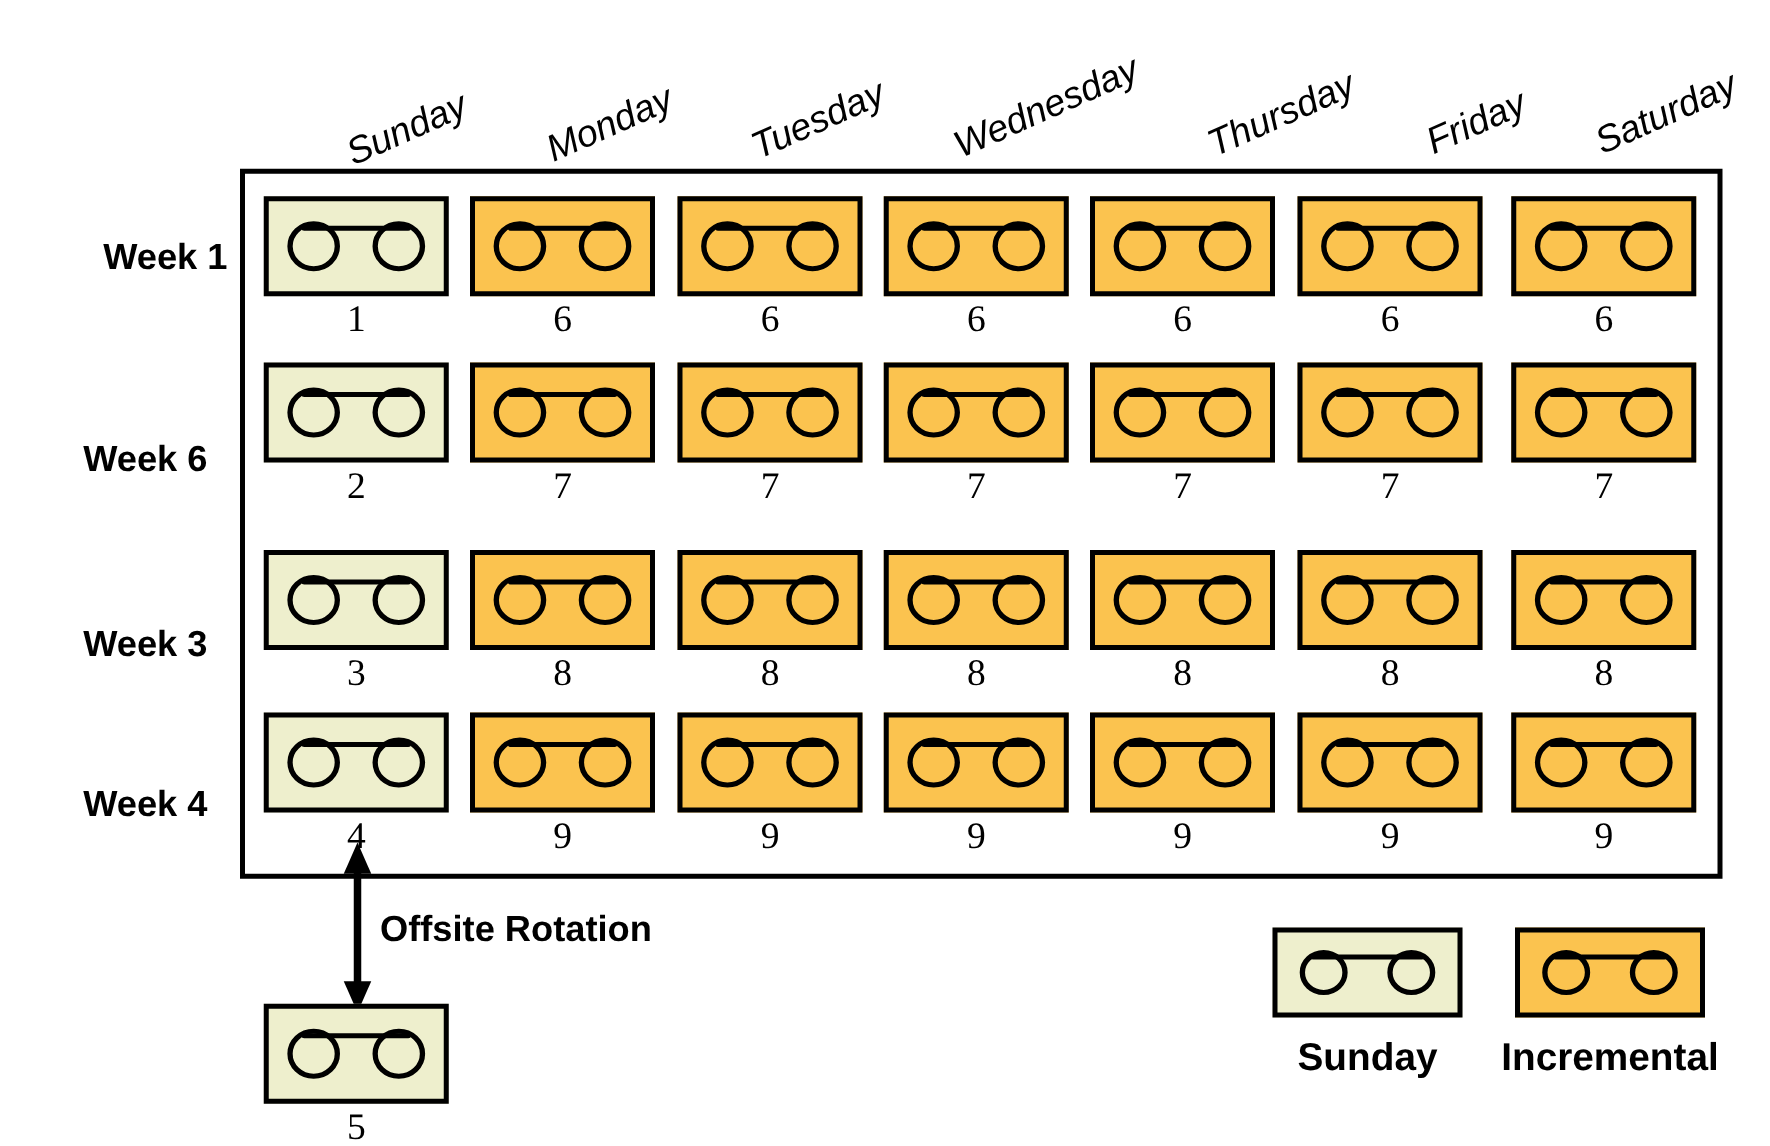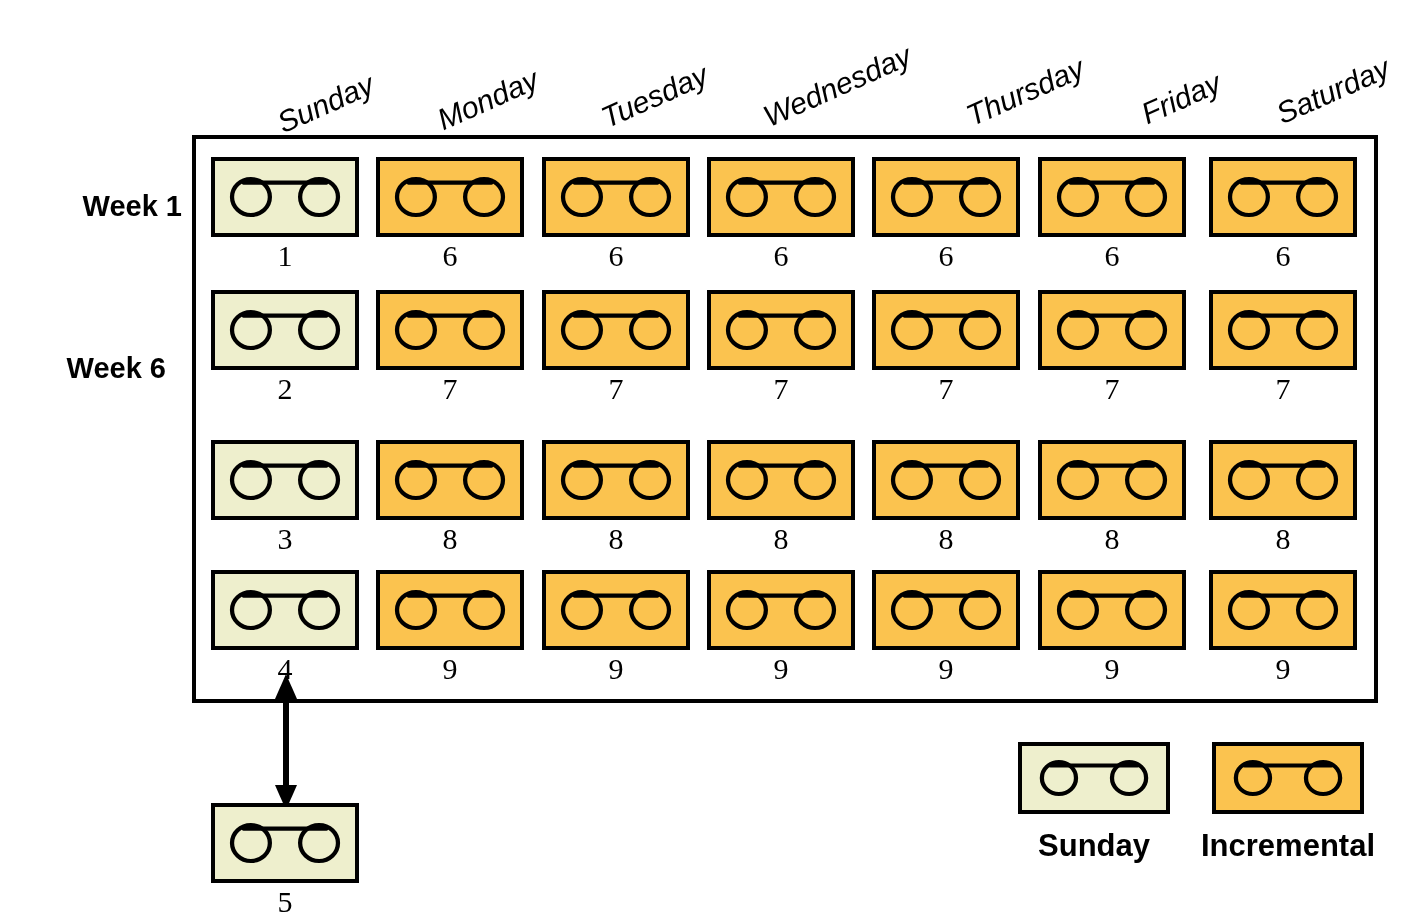--- a/index.html
+++ b/index.html
@@ -99,6 +99,7 @@
     <div class="frame" style="left: 192px; top: 135px; width: 1186px; height: 568px;"></div>
     <div class="week-label" style="left: 0px; width: 178px; top: 190px; padding-right: 12px; box-sizing: border-box; margin-left: 16px;">Week 1</div>
     <div class="week-label" style="left: 0px; width: 178px; top: 352px; padding-right: 12px; box-sizing: border-box;">Week 6</div>
+    <div class="week-label" style="left: 0px; width: 178px; top: 500px; padding-right: 12px; box-sizing: border-box;">Week 3</div>
     <div class="tape" style="left: 211px; top: 157px; width: 148px; height: 80px; background: rgb(238, 239, 205);">
       <svg viewBox="0 0 148 80" preserveAspectRatio="none">
         <path d="M30 24 H118" stroke="#000" stroke-width="4.5" fill="none" stroke-linecap="round"></path>

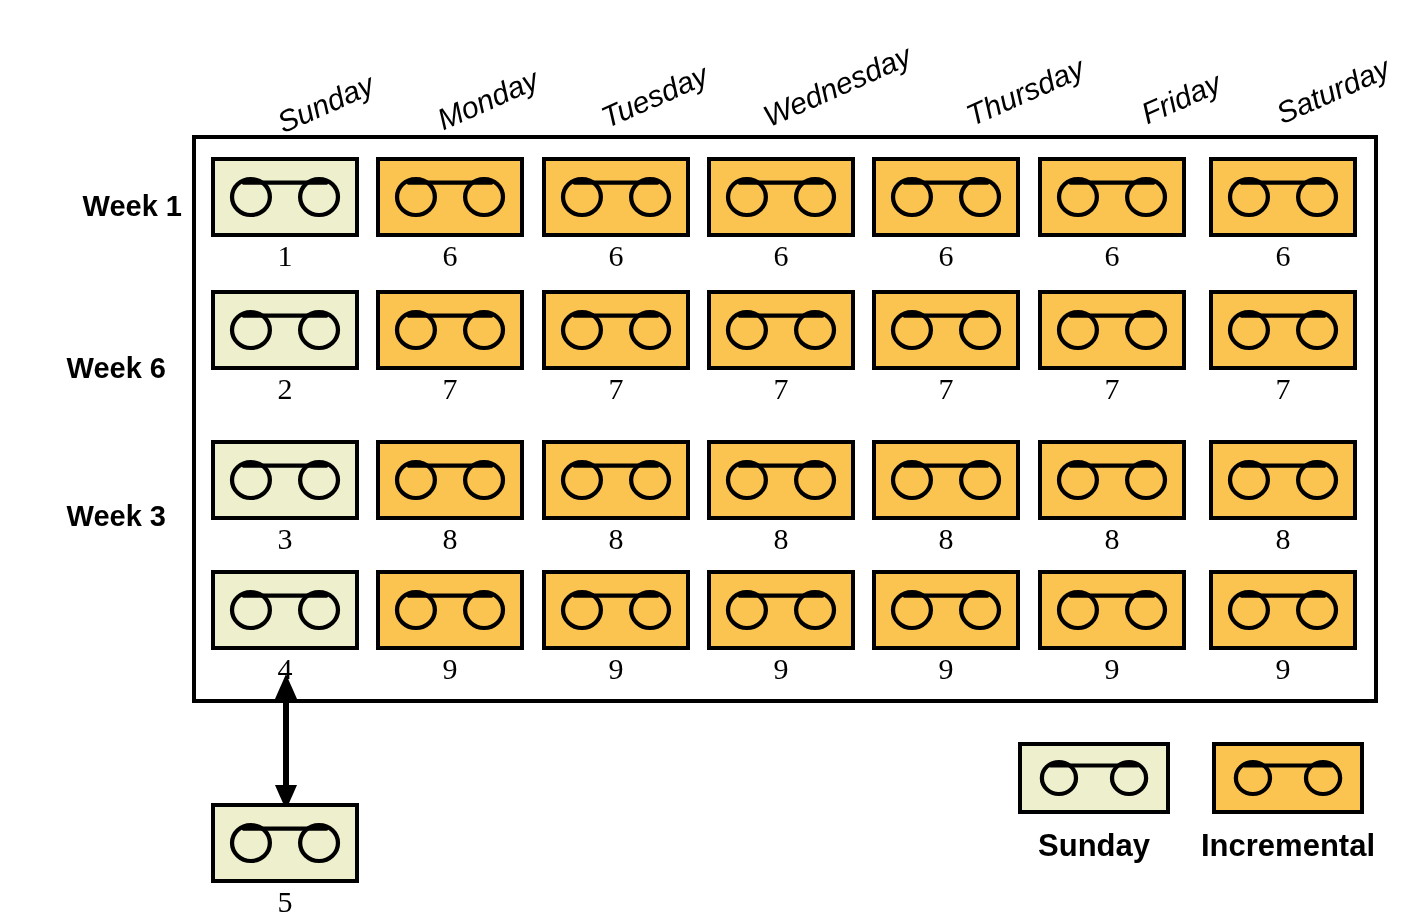--- a/index.html
+++ b/index.html
@@ -100,6 +100,7 @@
     <div class="week-label" style="left: 0px; width: 178px; top: 190px; padding-right: 12px; box-sizing: border-box; margin-left: 16px;">Week 1</div>
     <div class="week-label" style="left: 0px; width: 178px; top: 352px; padding-right: 12px; box-sizing: border-box;">Week 6</div>
     <div class="week-label" style="left: 0px; width: 178px; top: 500px; padding-right: 12px; box-sizing: border-box;">Week 3</div>
+    <div class="week-label" style="left: 0px; width: 178px; top: 628px; padding-right: 12px; box-sizing: border-box;">Week 4</div>
     <div class="tape" style="left: 211px; top: 157px; width: 148px; height: 80px; background: rgb(238, 239, 205);">
       <svg viewBox="0 0 148 80" preserveAspectRatio="none">
         <path d="M30 24 H118" stroke="#000" stroke-width="4.5" fill="none" stroke-linecap="round"></path>

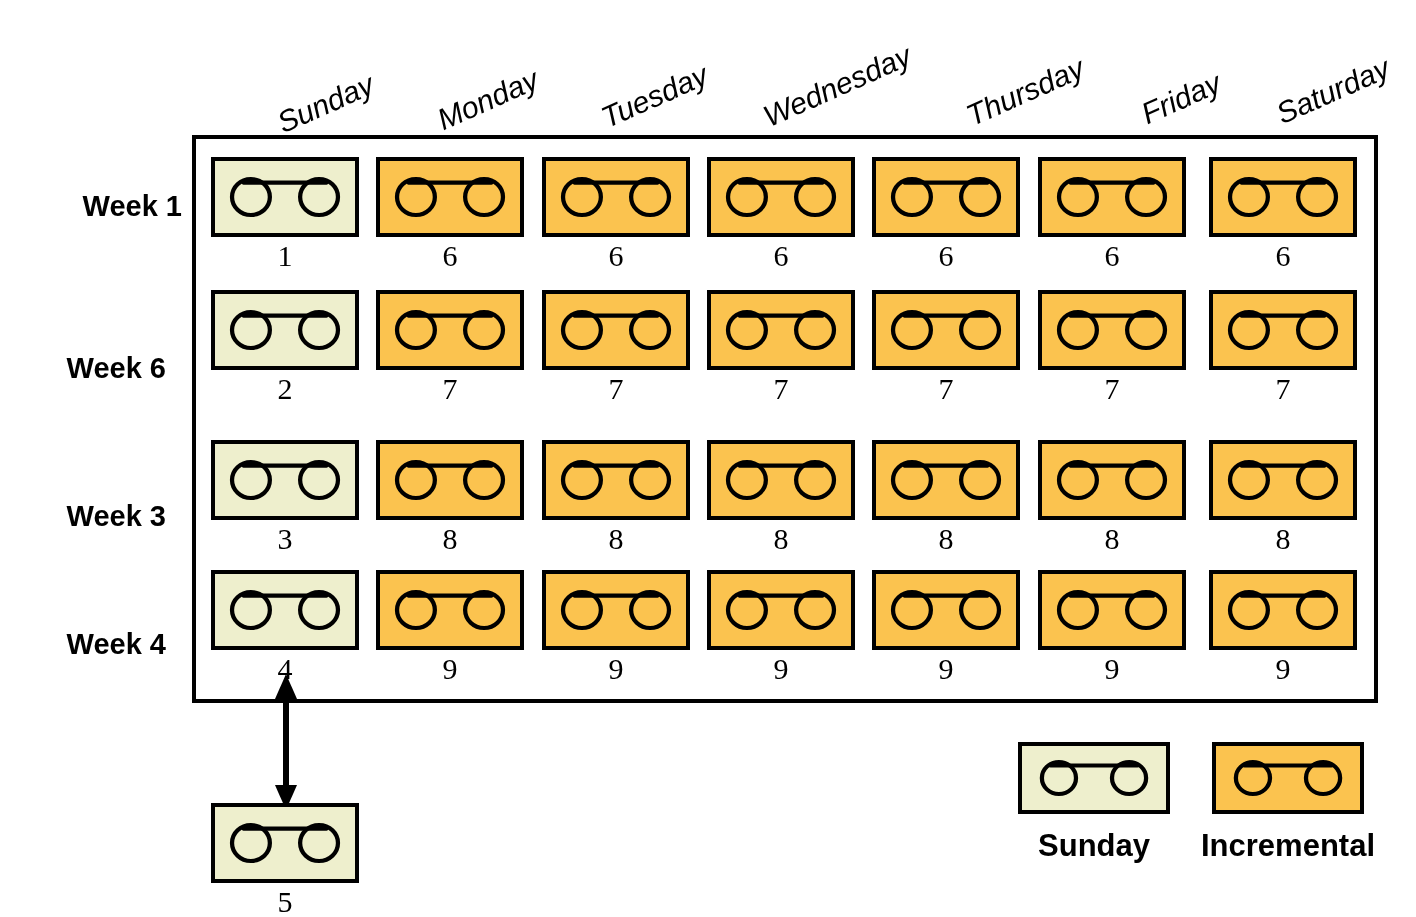--- a/index.html
+++ b/index.html
@@ -330,6 +330,7 @@
       <polygon points="31,2 42,27 20,27" fill="#000"></polygon>
       <polygon points="31,138 42,113 20,113" fill="#000"></polygon>
     </svg>
+    <div class="offsite-label" style="left: 304px; top: 728px;">Offsite Rotation</div>
     <div class="tape" style="left: 211px; top: 803px; width: 148px; height: 80px; background: rgb(238, 239, 205);">
       <svg viewBox="0 0 148 80" preserveAspectRatio="none">
         <path d="M30 24 H118" stroke="#000" stroke-width="4.5" fill="none" stroke-linecap="round"></path>

